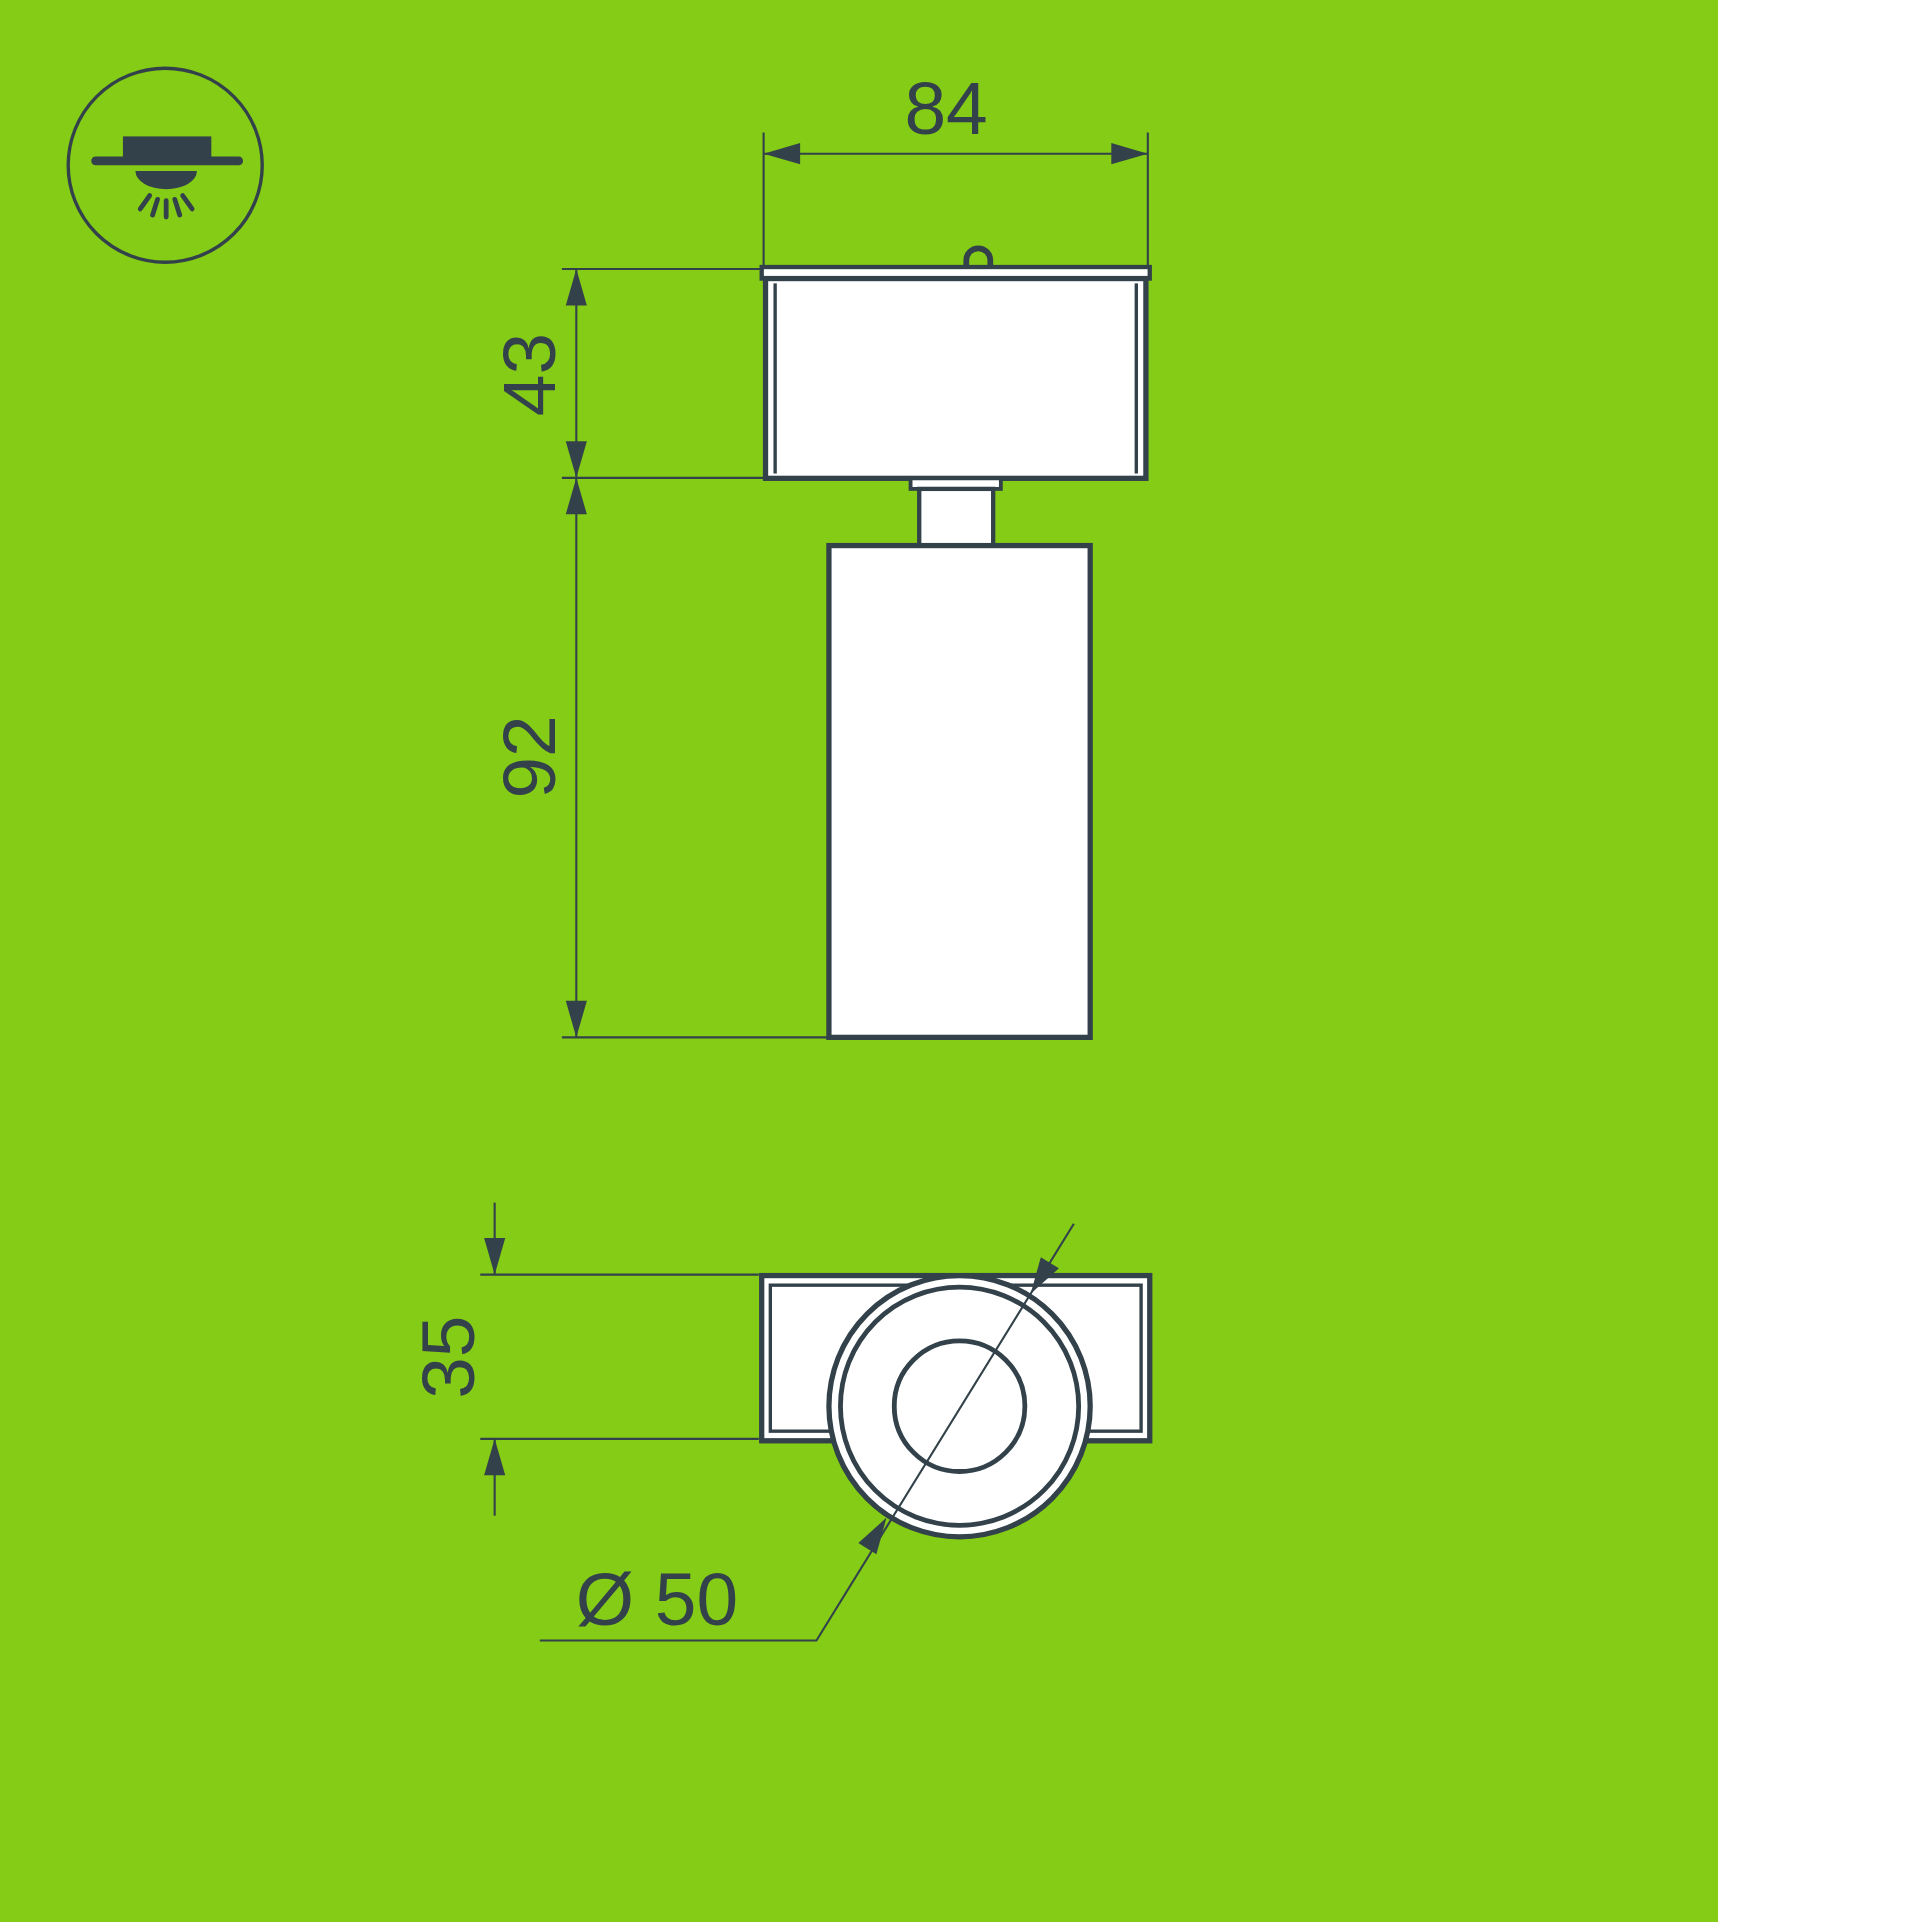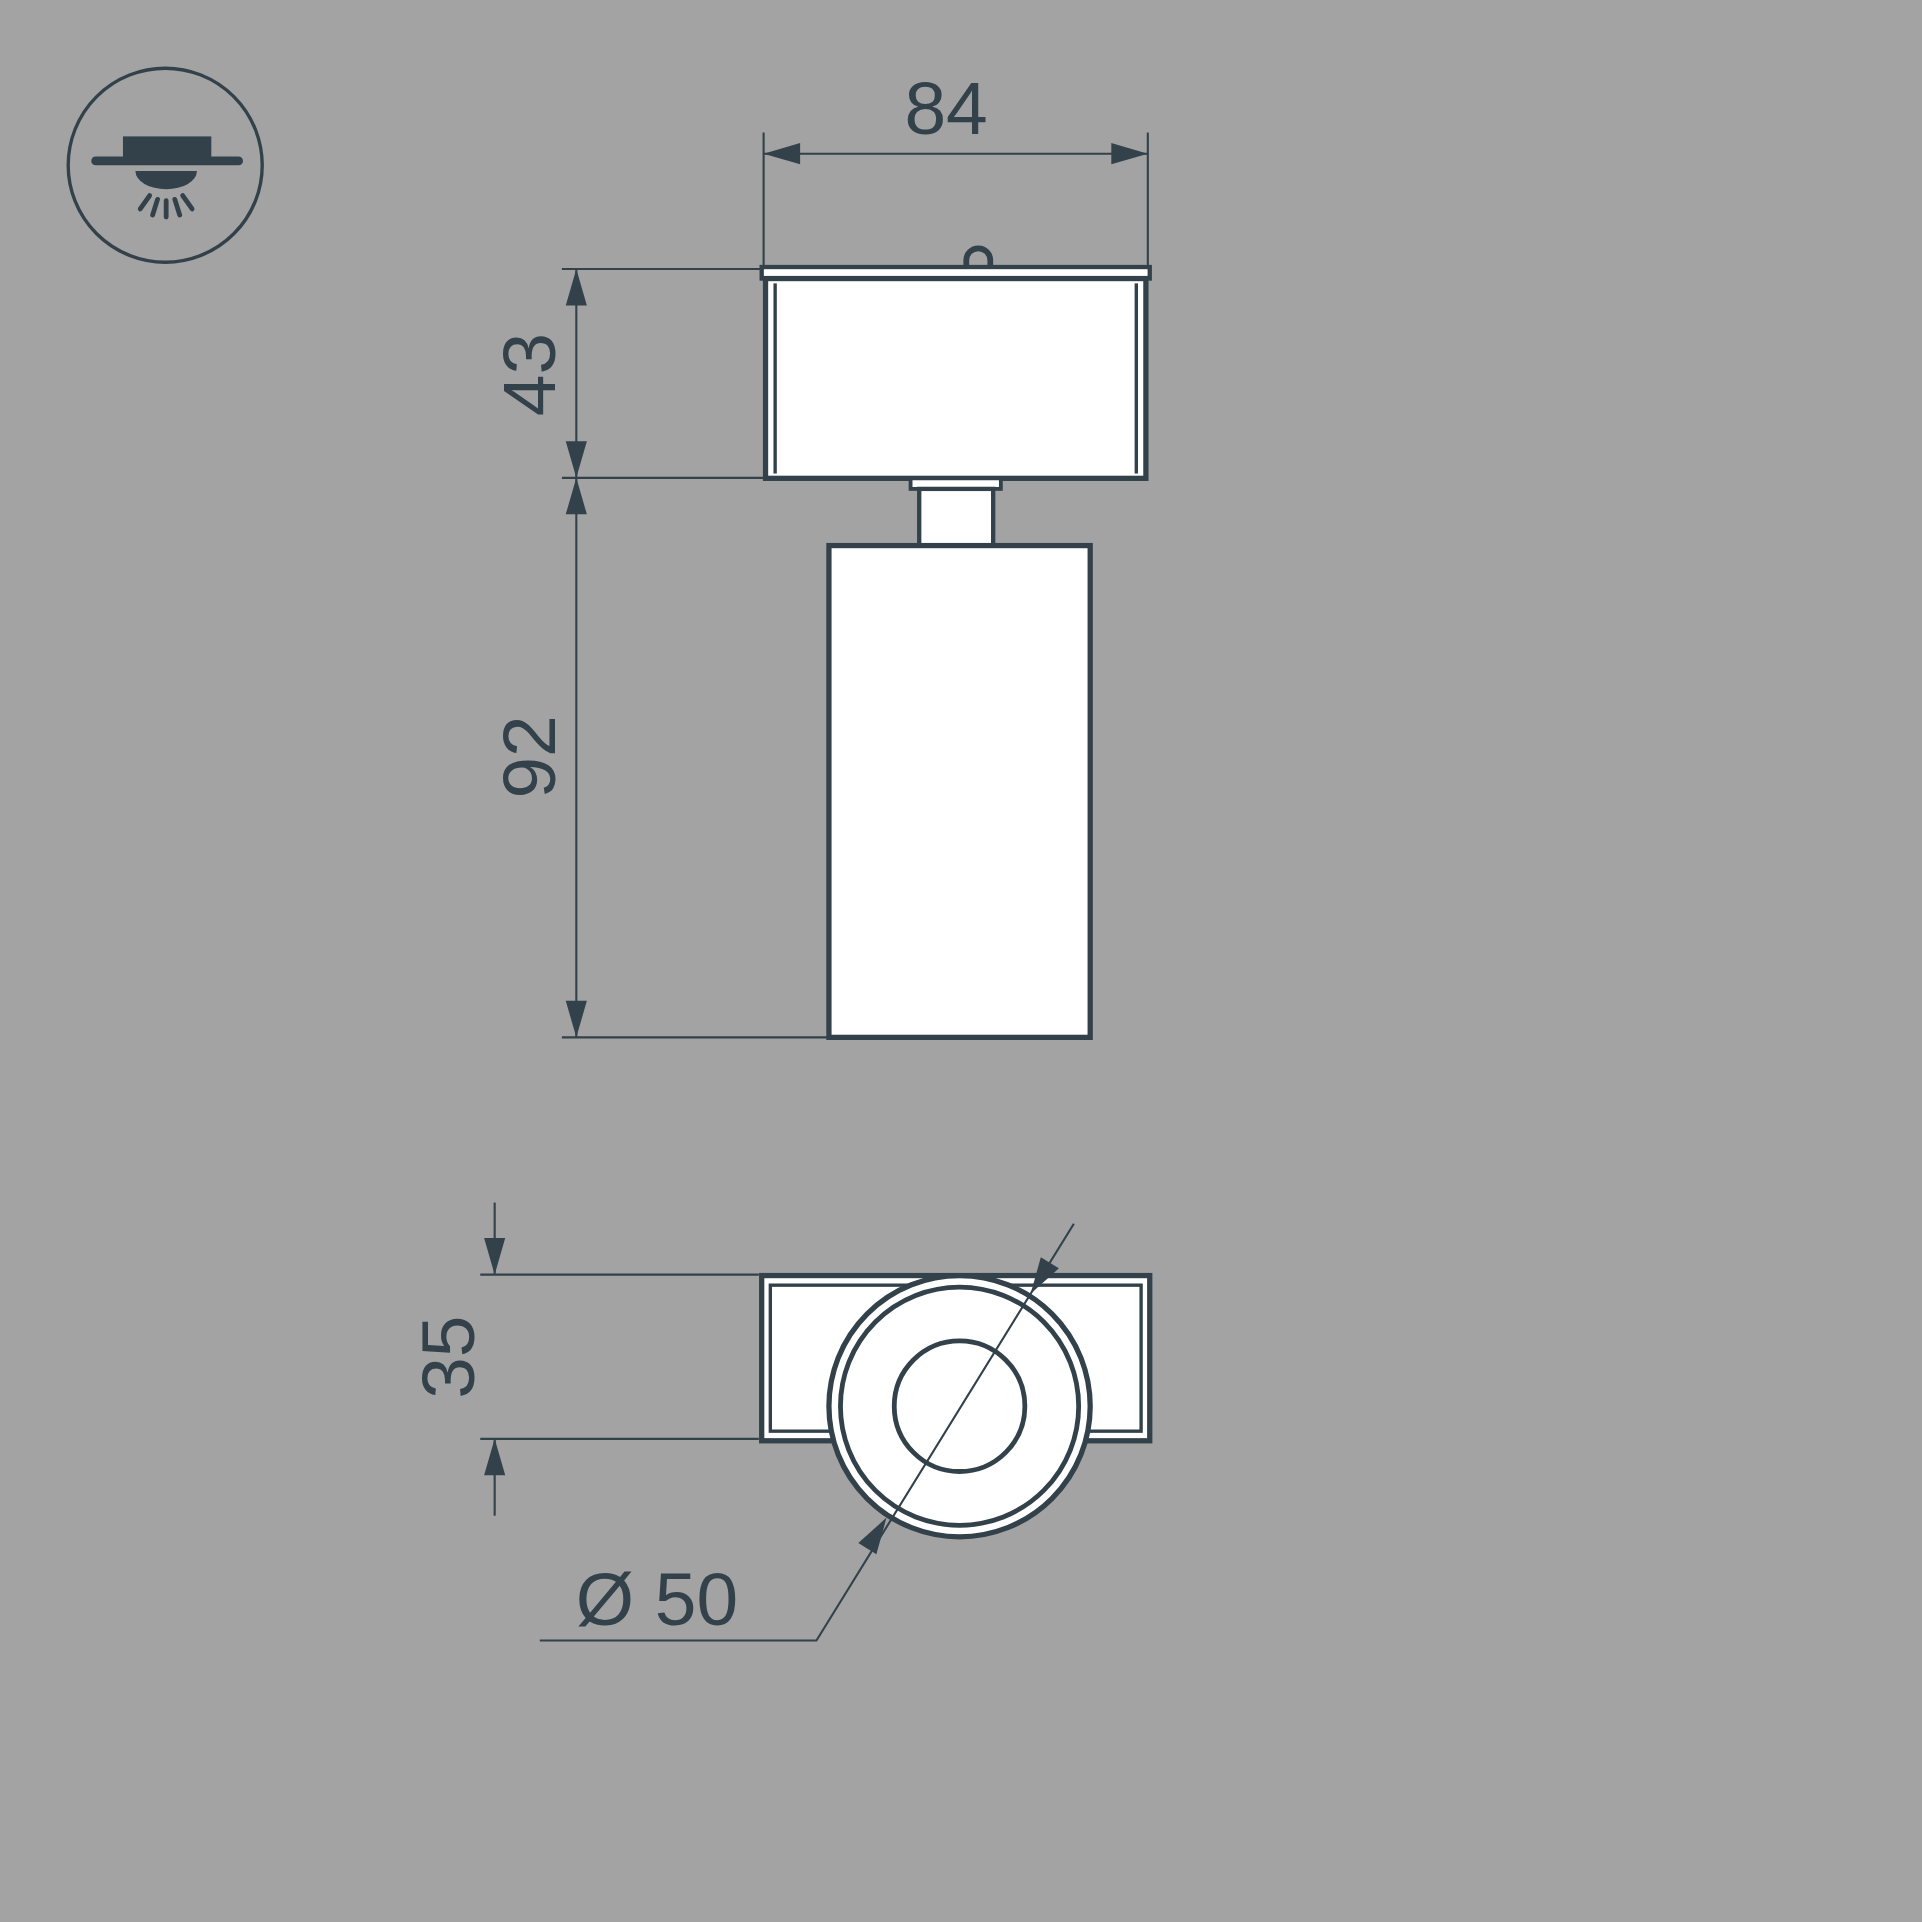--- a/index.html
+++ b/index.html
@@ -3,7 +3,7 @@
 <meta charset="utf-8">
 <style>
   html,body{margin:0;padding:0;background:#ffffff;}
-  .page{width:1922px;height:1922px;background:#a3a3a3;position:relative;overflow:hidden;}
+  .page{width:1718px;height:1922px;background:#84cc16;position:relative;overflow:hidden;}
   svg{display:block;}
   .ink-stroke{stroke:#33424A;fill:none;}
   .ink-fill{fill:#33424A;stroke:none;}

